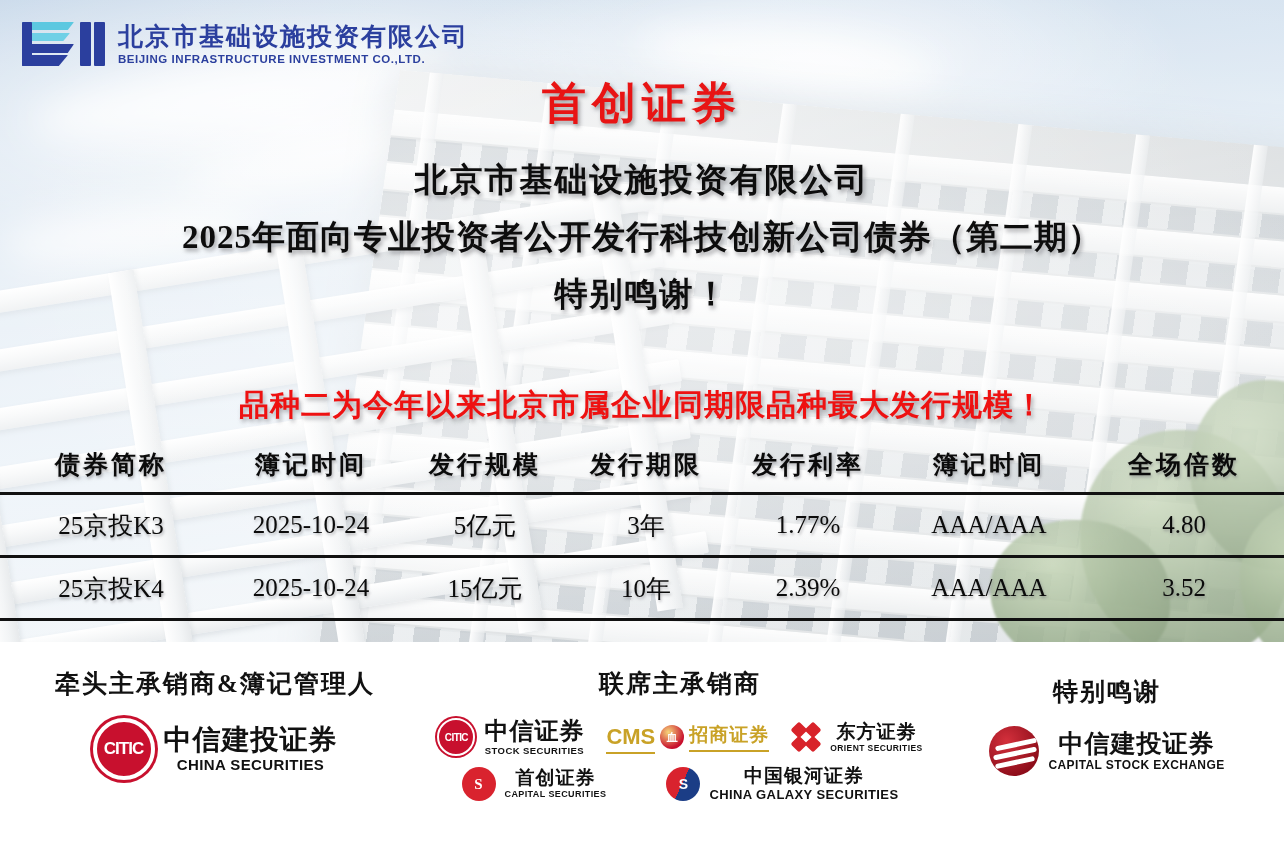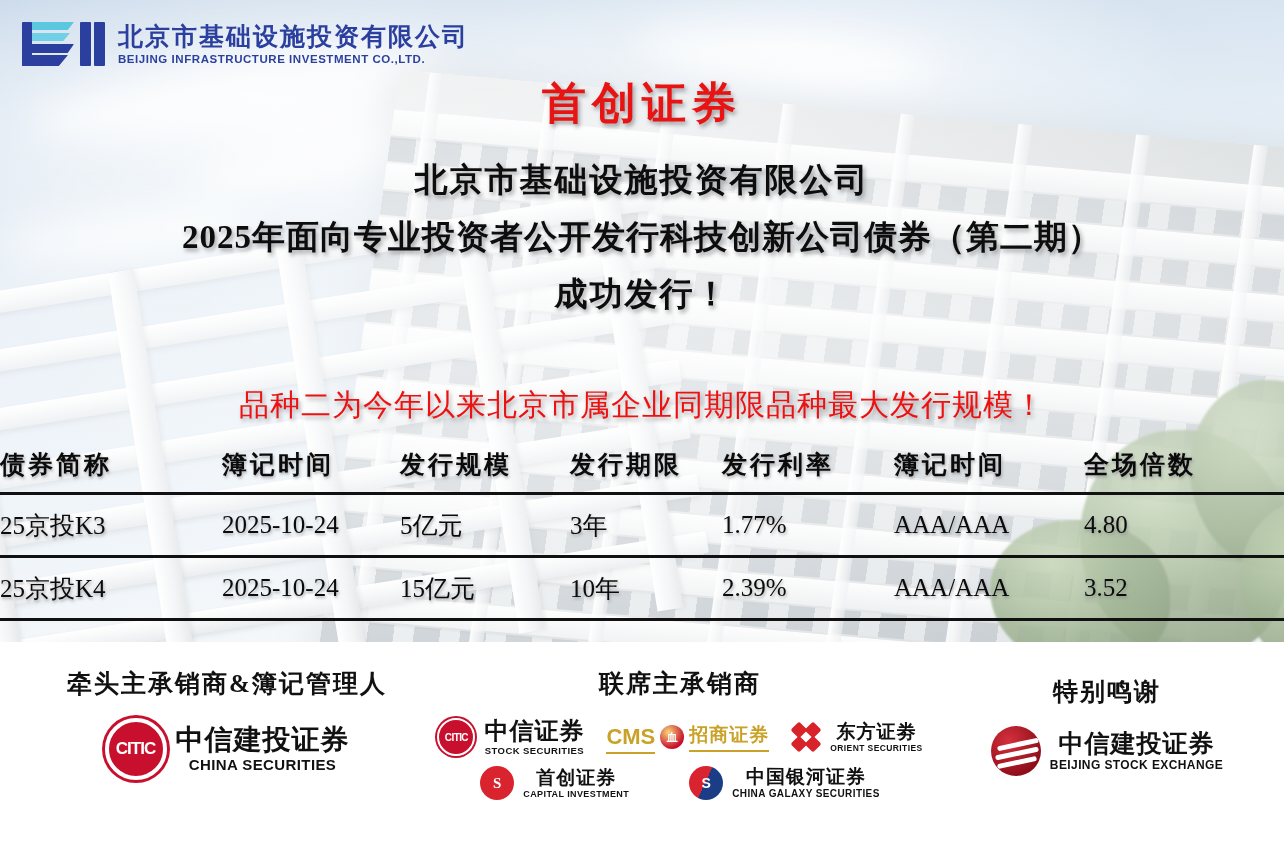--- a/index.html
+++ b/index.html
@@ -277,7 +277,7 @@
   <div class="hl celebrate">首创证券</div>
   <div class="hl t1">北京市基础设施投资有限公司</div>
   <div class="hl t2">2025年面向专业投资者公开发行科技创新公司债券（第二期）</div>
-  <div class="hl t3">成功发行！</div>
+  <div class="hl t3">特别鸣谢！</div>
   <div class="hl r2">品种二为今年以来北京市属企业同期限品种最大发行规模！</div>
 
   <table id="bondtable">

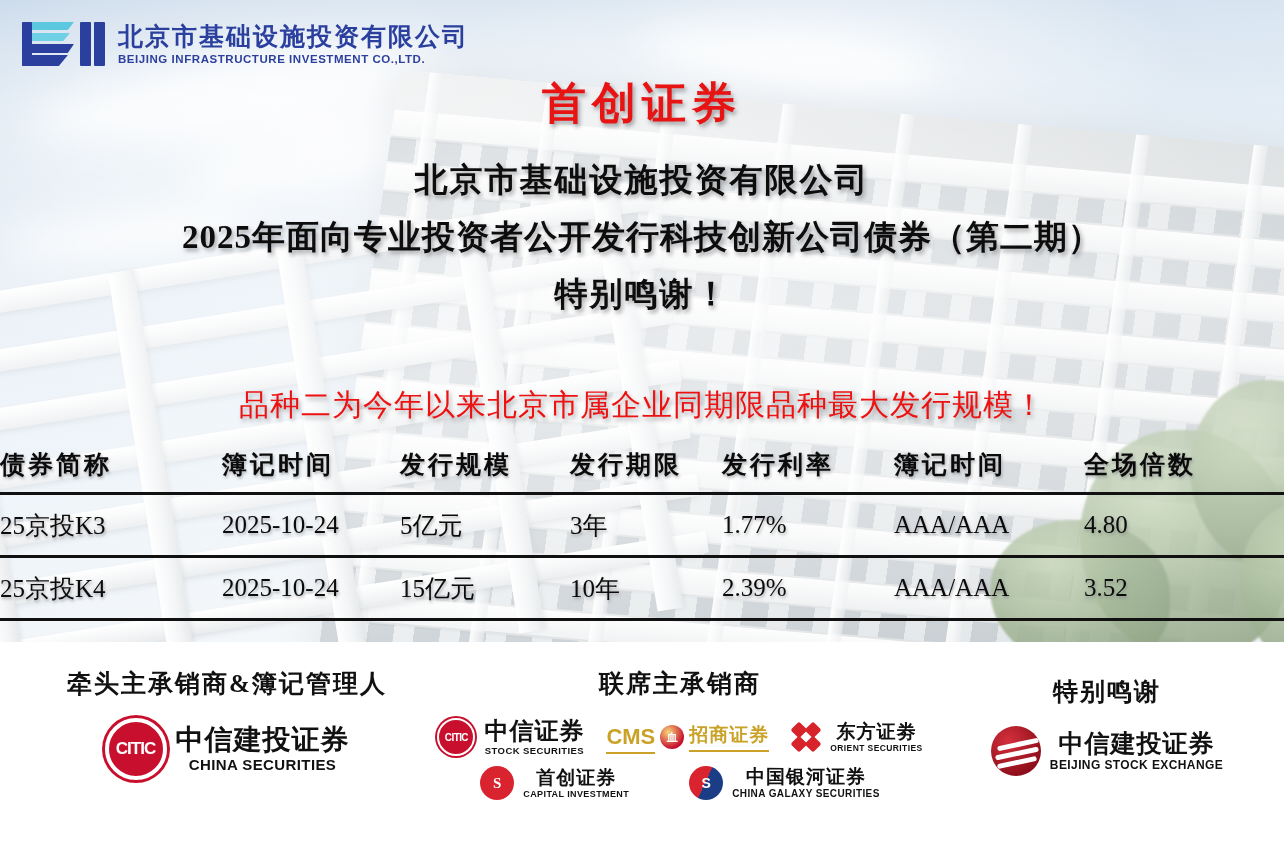--- a/index.html
+++ b/index.html
@@ -133,7 +133,7 @@
     letter-spacing:1px;text-shadow:2px 3px 4px rgba(110,110,115,.55);
   }
   .r2{
-    top:385px;font-size:30px;font-weight:normal;color:#ee1111;
+    top:385px;font-size:30px;font-weight:bold;color:#ee1111;
     letter-spacing:1px;text-shadow:2px 3px 4px rgba(110,110,115,.55);
   }
 

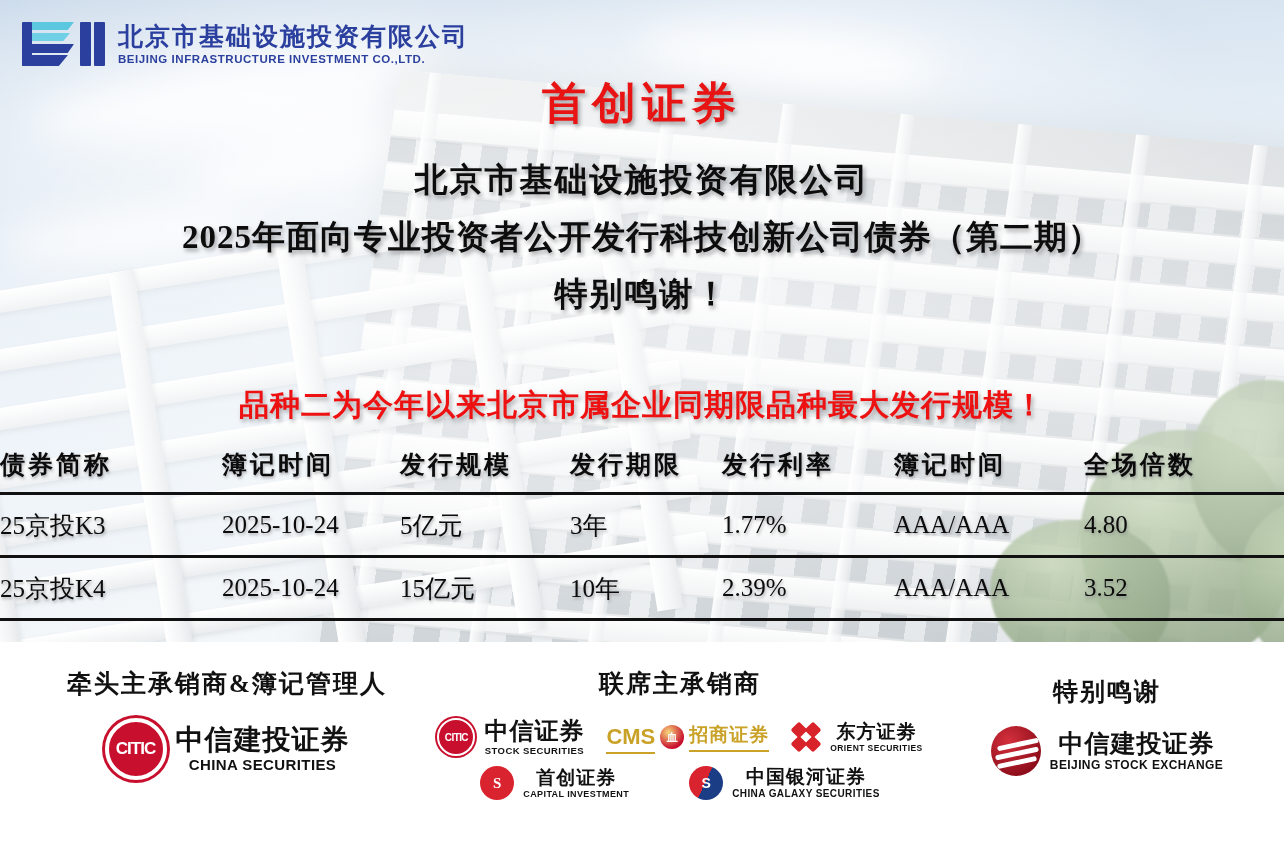--- a/index.html
+++ b/index.html
@@ -145,7 +145,7 @@
   }
   #bondtable th,#bondtable td{
     font-family:"Liberation Serif",serif;
-    color:#0b0b0b;text-align:left;
+    color:#0b0b0b;text-align:center;
     text-shadow:1px 2px 3px rgba(120,120,125,.55);
     padding:0;
   }

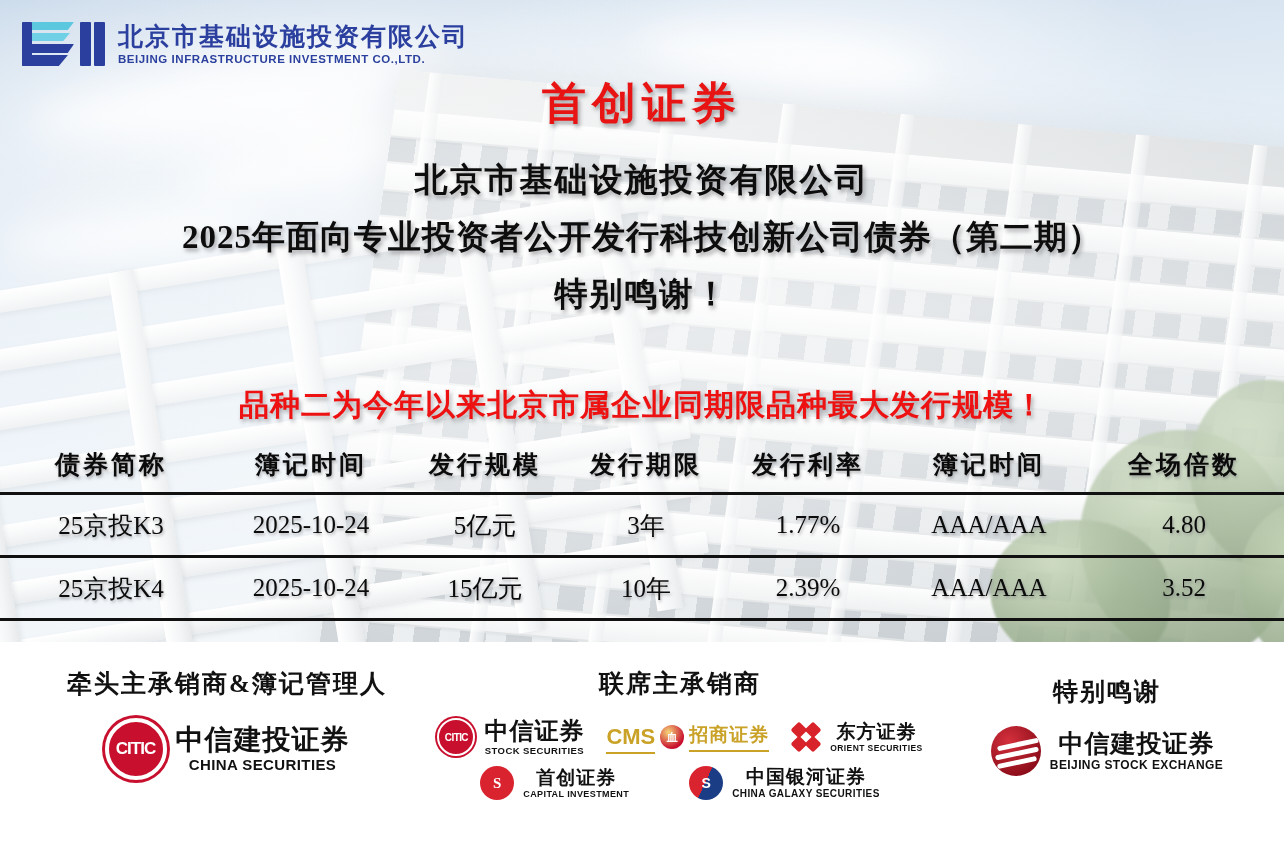--- a/index.html
+++ b/index.html
@@ -165,7 +165,7 @@
     background:#ffffff;z-index:10;
   }
   .fcol{position:absolute;top:0;text-align:center;}
-  .fcol-a{left:12px;width:430px;}
+  .fcol-a{left:0;width:430px;}
   .fcol-b{left:430px;width:500px;}
   .fcol-c{left:930px;width:354px;margin-top:8px;}
   .fhead{

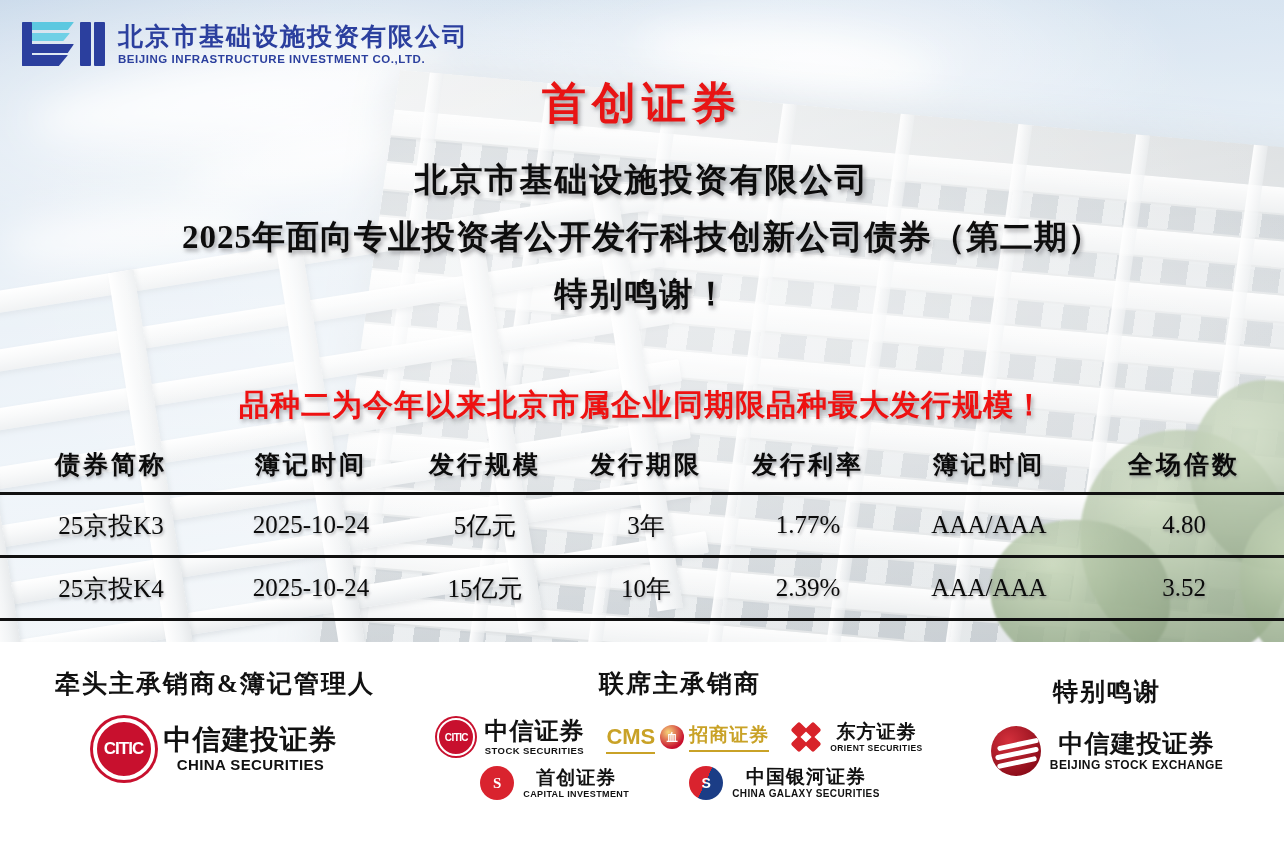--- a/index.html
+++ b/index.html
@@ -411,7 +411,7 @@
         </span>
         <span class="sp-txt">
           <span class="sp-cn" style="font-size:25px;color:#111;font-family:'Liberation Serif',serif;">中信建投证券</span>
-          <span class="sp-en" style="font-size:12px;color:#111;">BEIJING STOCK EXCHANGE</span>
+          <span class="sp-en" style="font-size:12px;color:#111;">CAPITAL STOCK EXCHANGE</span>
         </span>
       </div>
     </div>

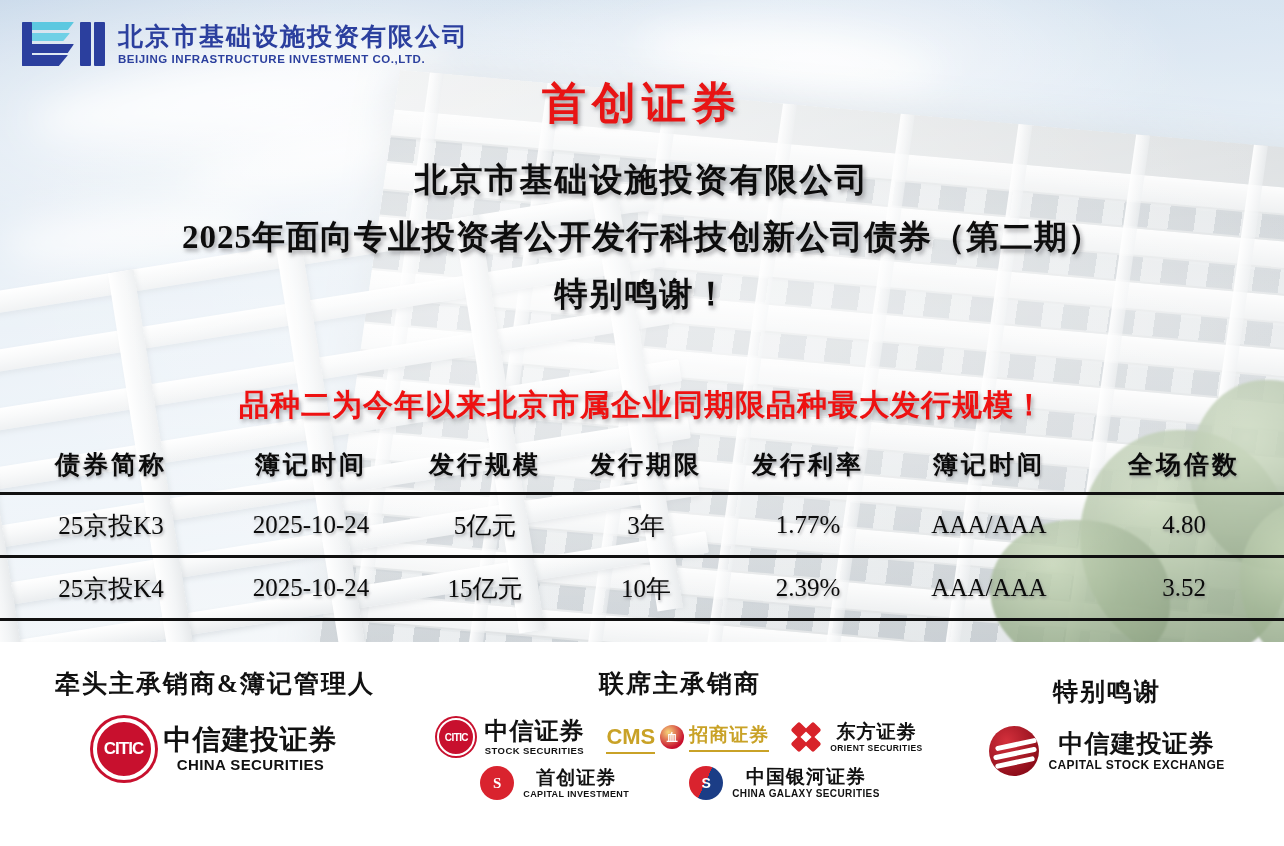--- a/index.html
+++ b/index.html
@@ -384,7 +384,7 @@
         </span>
         <span class="sp-txt">
           <span class="sp-cn" style="font-size:19px;color:#111;">首创证券</span>
-          <span class="sp-en" style="font-size:9px;color:#111;">CAPITAL INVESTMENT</span>
+          <span class="sp-en" style="font-size:9px;color:#111;">CAPITAL SECURITIES</span>
         </span>
       </div>
 

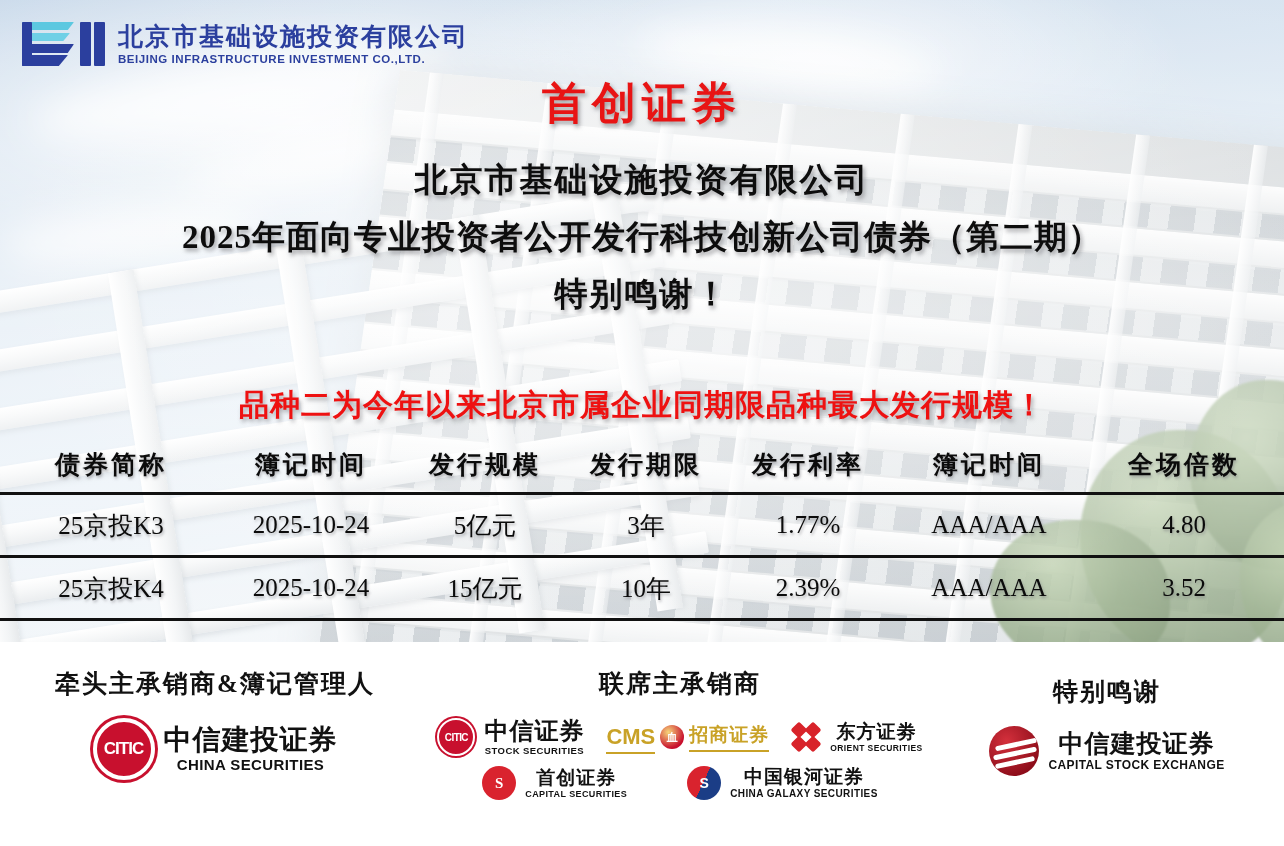--- a/index.html
+++ b/index.html
@@ -394,7 +394,7 @@
         </span>
         <span class="sp-txt">
           <span class="sp-cn" style="font-size:19px;color:#111;">中国银河证券</span>
-          <span class="sp-en" style="font-size:10px;color:#111;">CHINA GALAXY SECURITIES</span>
+          <span class="sp-en" style="font-size:13px;color:#111;">CHINA GALAXY SECURITIES</span>
         </span>
       </div>
     </div>

